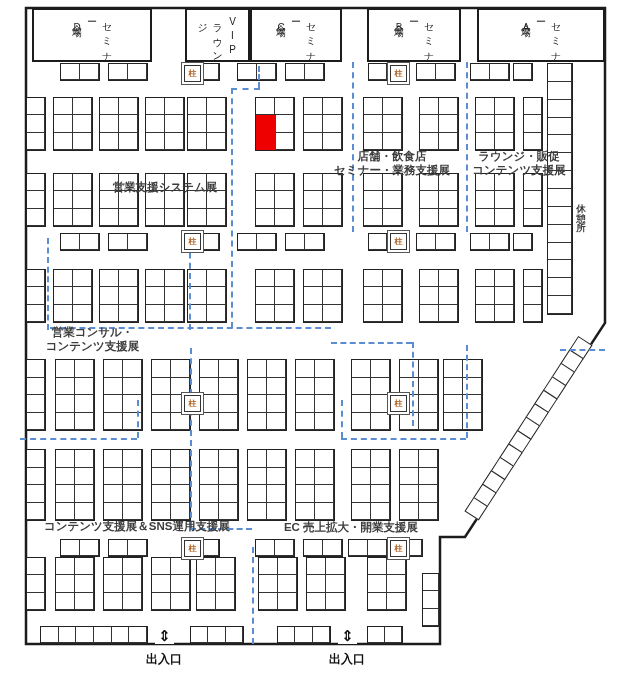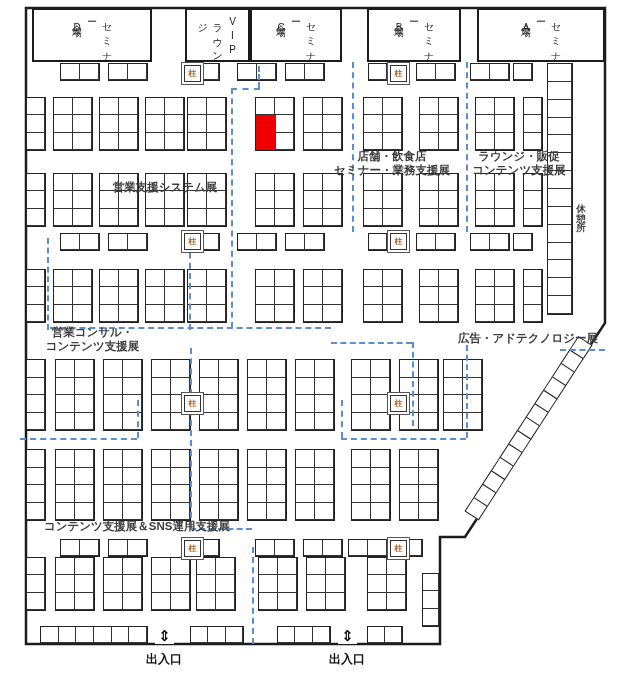--- a/index.html
+++ b/index.html
@@ -760,9 +760,6 @@
     <div>営業コンサル・</div>
       <div>コンテンツ支援展</div>
   </div>
-  <div class="zlabel" style="left:448px;top:331px;width:160px;">
-    <div>広告・アドテクノロジー展</div>
-  </div>
   <div class="zlabel" style="left:38px;top:519px;width:198px;">
     <div>コンテンツ支援展＆SNS運用支援展</div>
   </div>

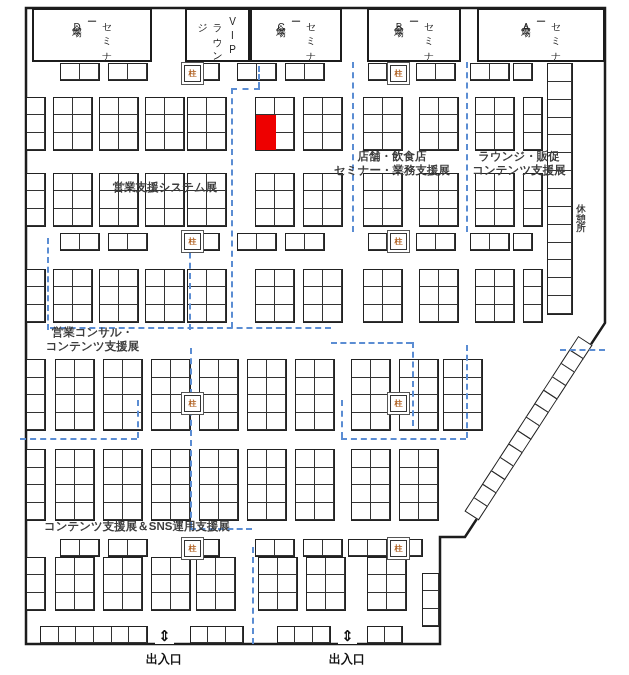--- a/index.html
+++ b/index.html
@@ -763,6 +763,9 @@
   <div class="zlabel" style="left:38px;top:519px;width:198px;">
     <div>コンテンツ支援展＆SNS運用支援展</div>
   </div>
+  <div class="zlabel" style="left:272px;top:520px;width:158px;">
+    <div>EC 売上拡大・開業支援展</div>
+  </div>
 
   <div class="rest" style="left:574px;top:196px;">休憩所</div>
 

